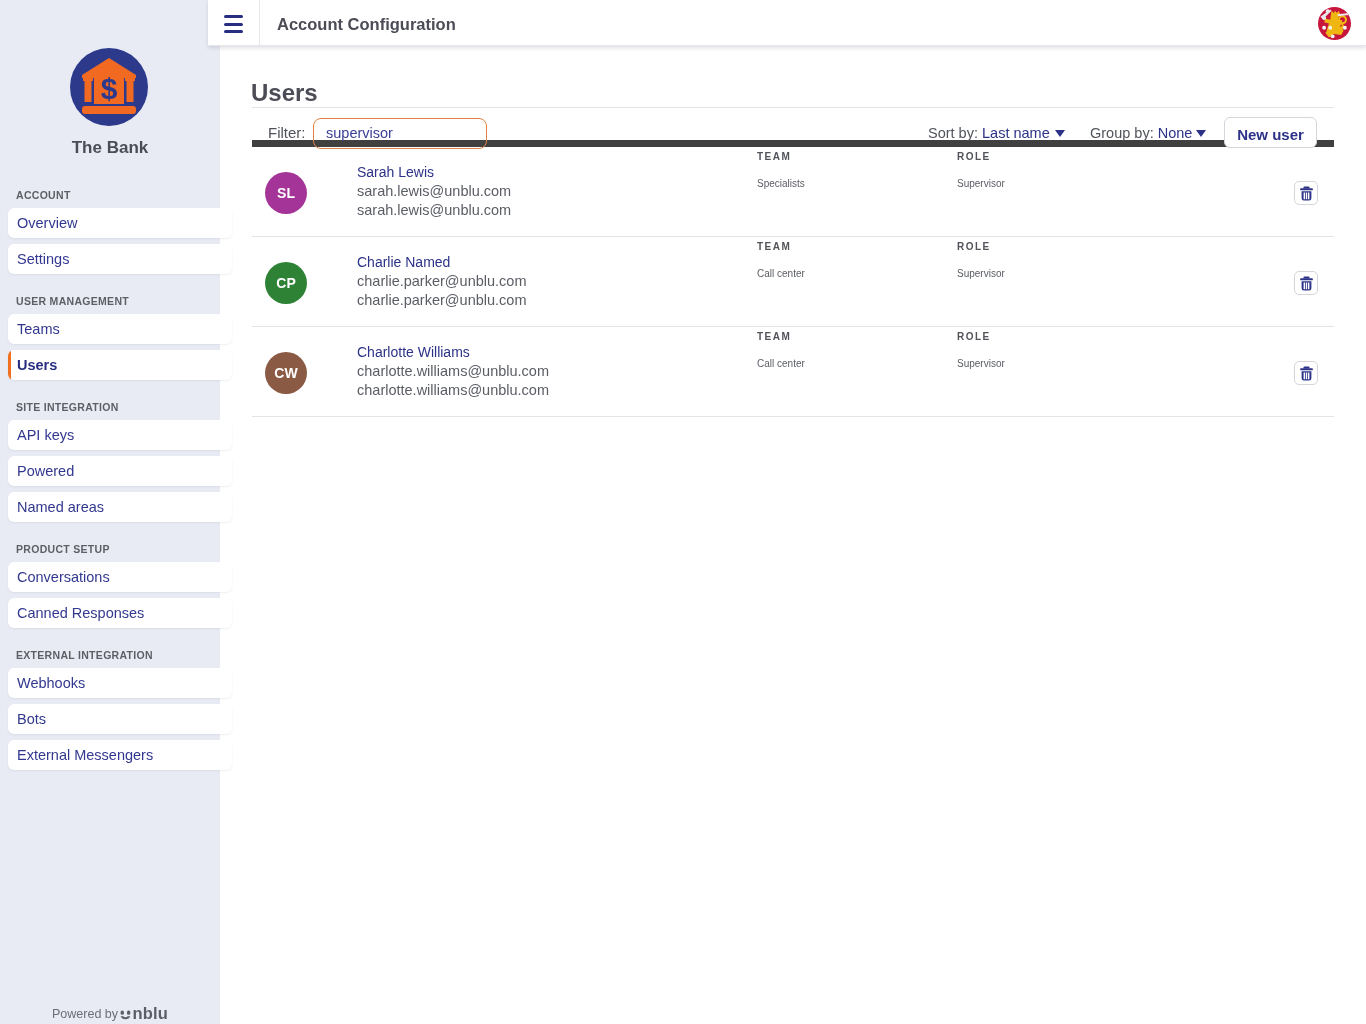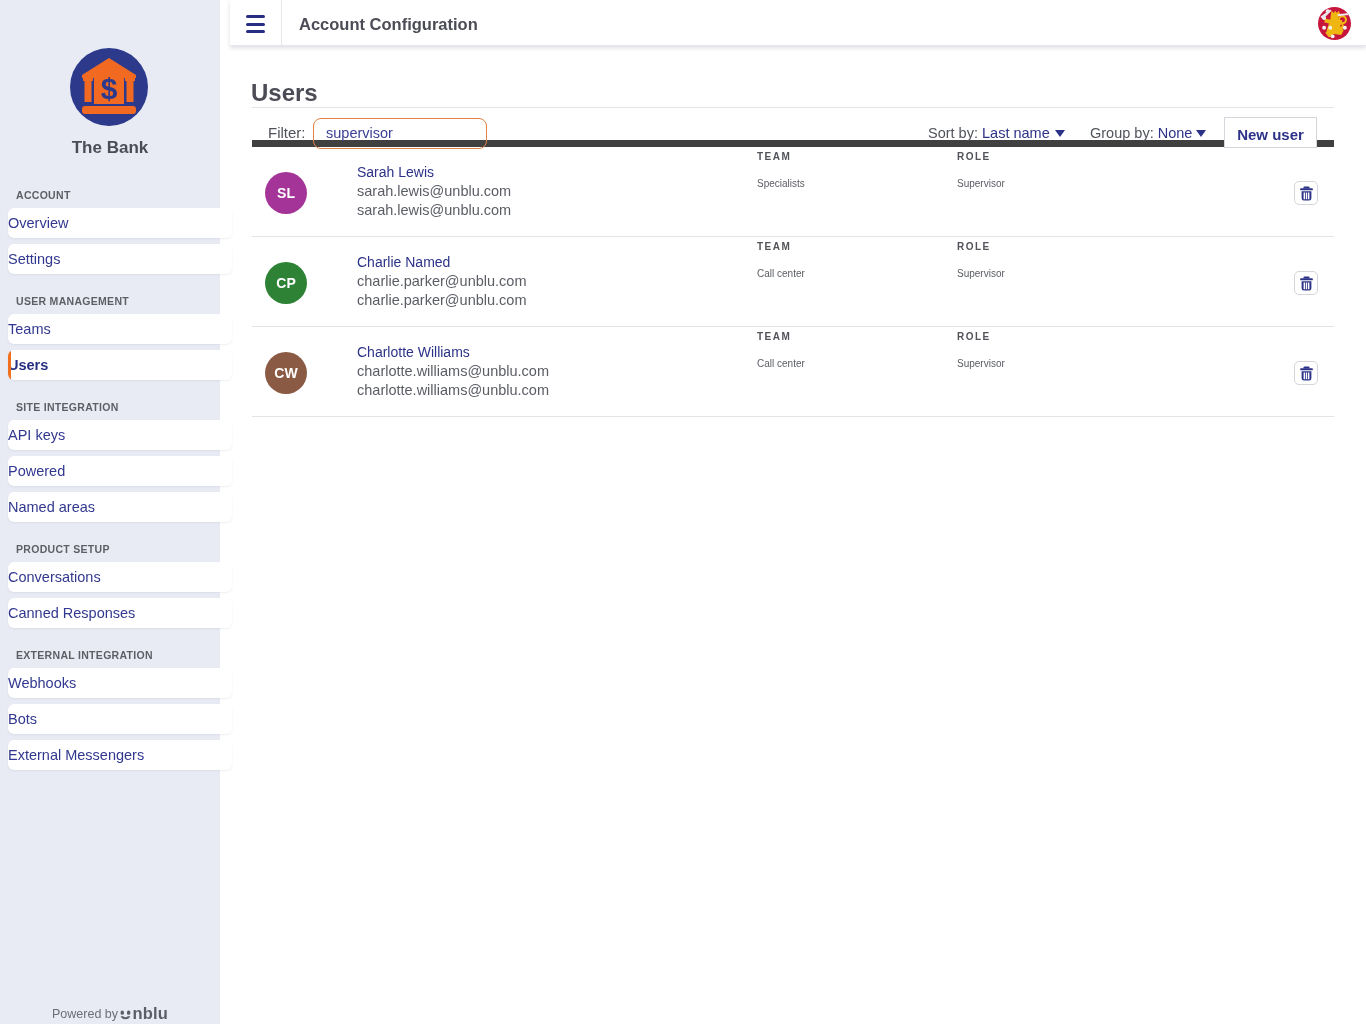--- a/index.html
+++ b/index.html
@@ -22,7 +22,7 @@
 .nav-item.active::before { content:""; position:absolute; left:0; top:0; bottom:0;
   width:3px; background:#f0701f; }
 .sidebar-footer { position:absolute; top:1000px; left:52px; width:124px; height:24px; }
-.topbar { position:absolute; left:230px; top:0; right:0; height:46px; background:#fff;
+.topbar { position:absolute; left:208px; top:0; right:0; height:46px; background:#fff;
   border-bottom:1px solid #e7e7eb; box-shadow:0 2px 4px rgba(110,110,135,0.22); }
 .burger-box { position:absolute; left:0; top:0; width:52px; height:46px;
   border-right:1px solid #e7e7eb; }

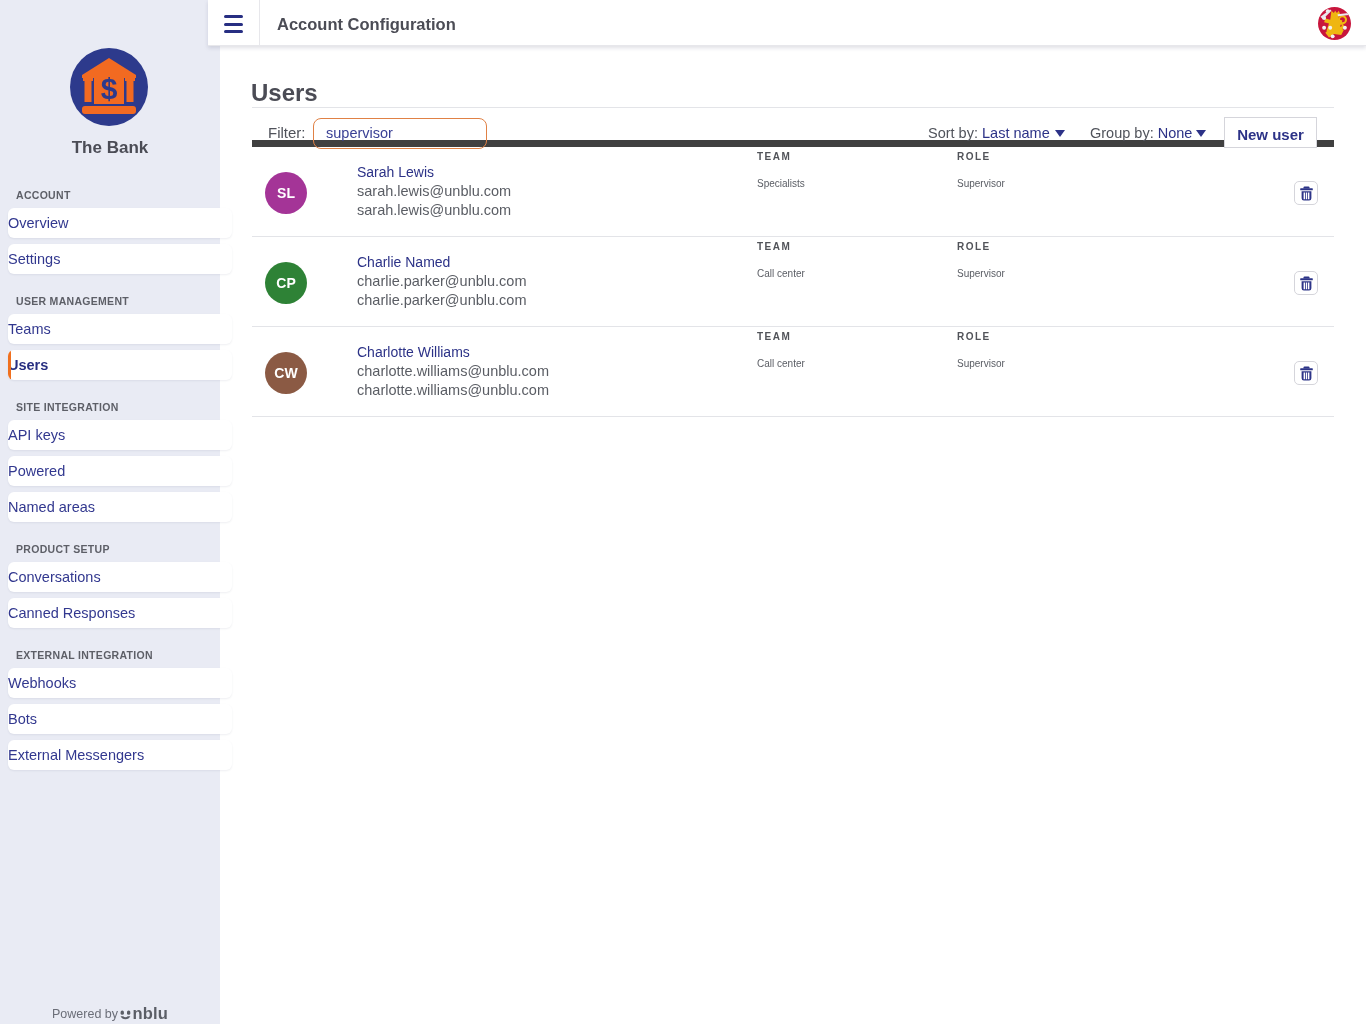--- a/index.html
+++ b/index.html
@@ -47,7 +47,7 @@
   margin:0 0 1px 5px; }
 .s2 .tri { margin-left:4px; }
 .new-user { position:absolute; right:17px; top:9px; width:93px; height:31px;
-  border:1px solid #d5d5db; border-radius:0; background:#fff; text-align:center;
+  border:1px solid #d5d5db; border-radius:6px; background:#fff; text-align:center;
   line-height:33px; font-size:15px; font-weight:bold; color:#2c3287; }
 .row { position:relative; height:90px; border-bottom:1px solid #e3e4e8; }
 .row .avatar { position:absolute; left:13px; top:25px; width:42px; height:42px;

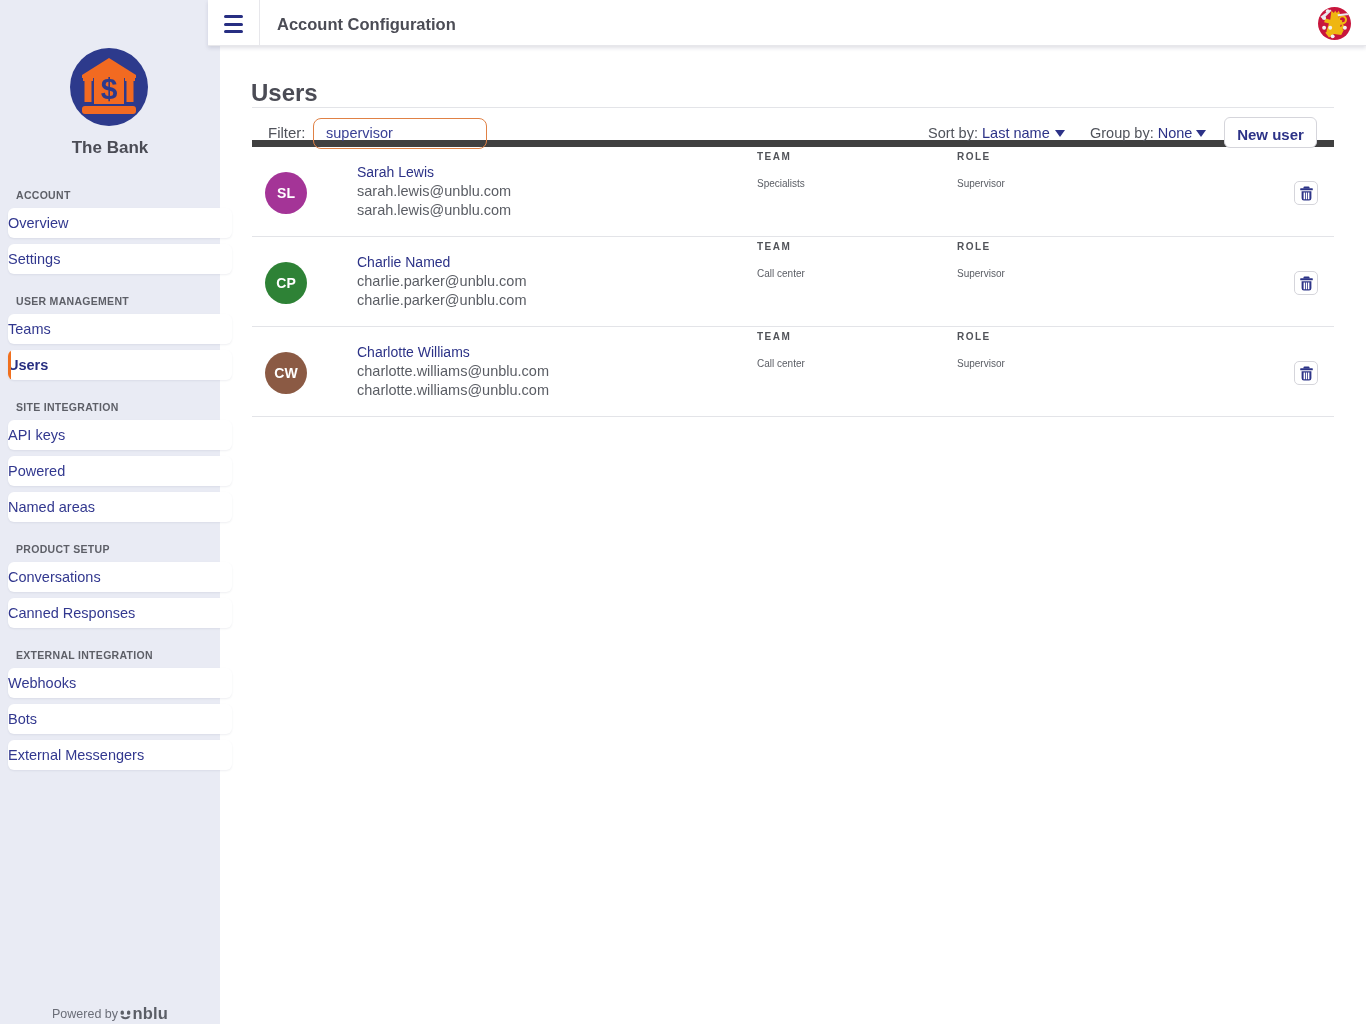--- a/index.html
+++ b/index.html
@@ -16,7 +16,7 @@
 .sec-label + .nav-item { margin-top:7px; }
 .nav-item { position:relative; margin:6px 8px 0 8px; height:30px; background:#fff;
   border-radius:6px; box-shadow:0 1px 2px rgba(40,45,90,0.08); display:flex;
-  align-items:center; font-size:14.5px; color:#32388f;
+  align-items:center; padding-left:9px; font-size:14.5px; color:#32388f;
   overflow:hidden; }
 .nav-item.active { font-weight:bold; color:#272e80; }
 .nav-item.active::before { content:""; position:absolute; left:0; top:0; bottom:0;

